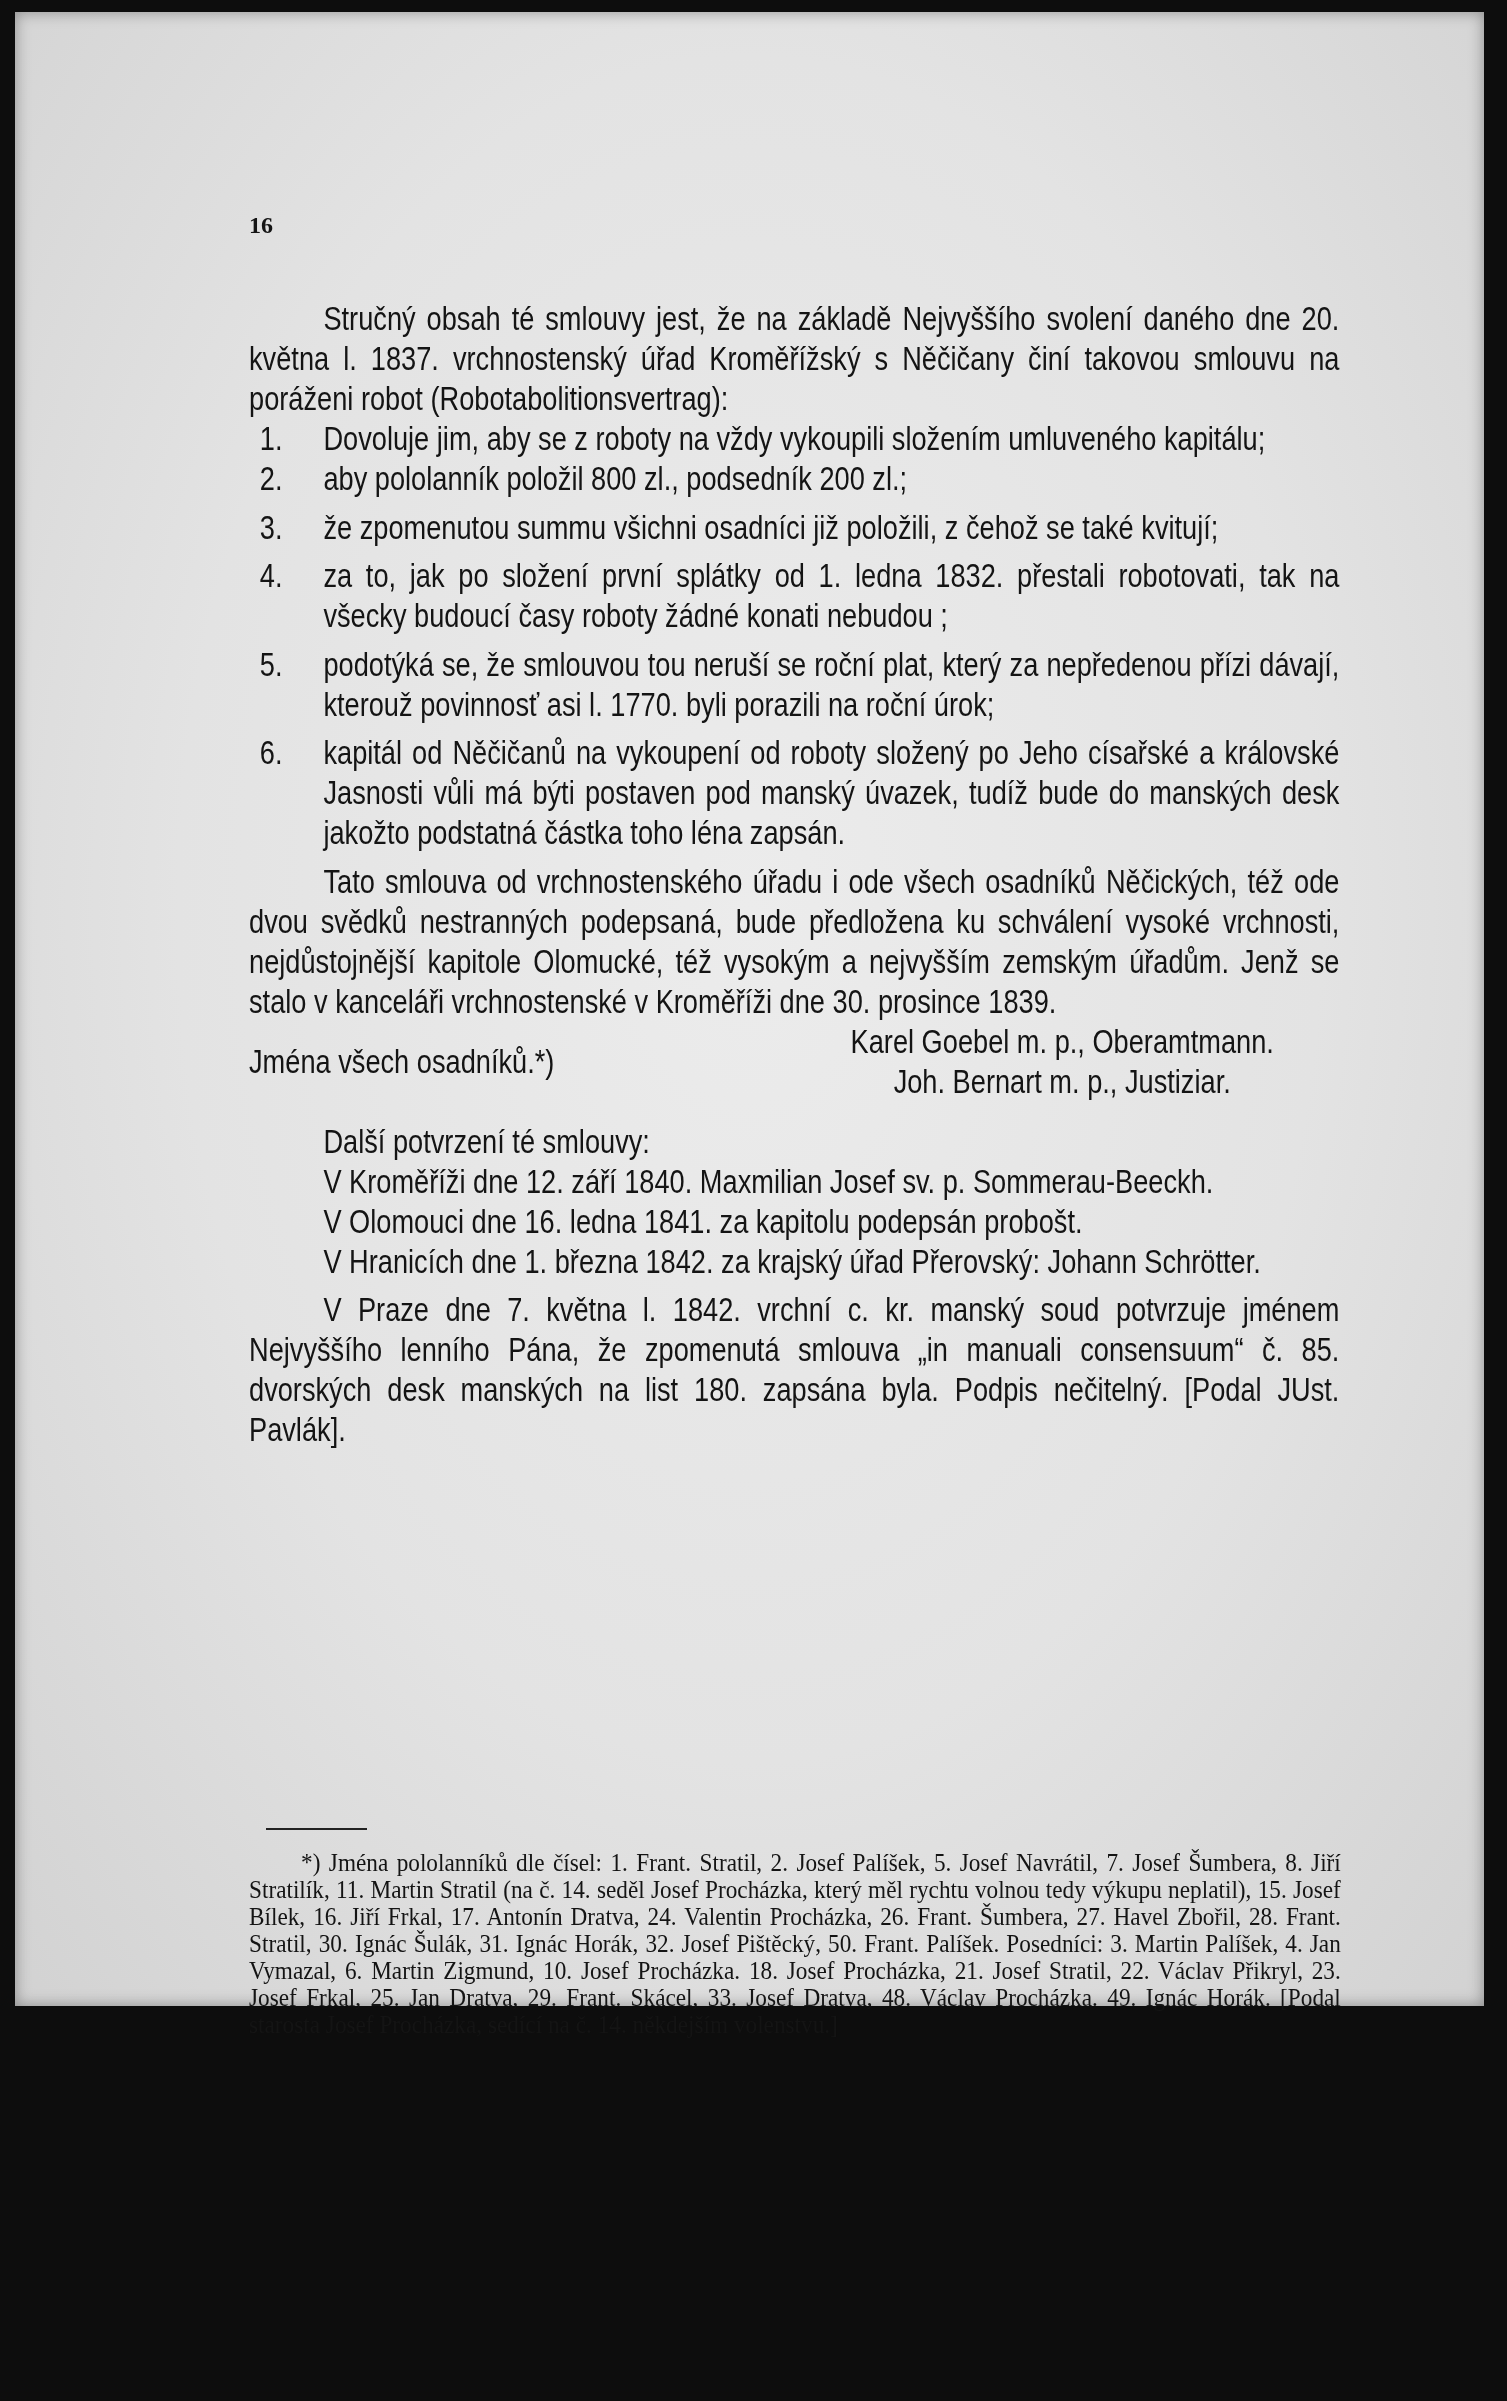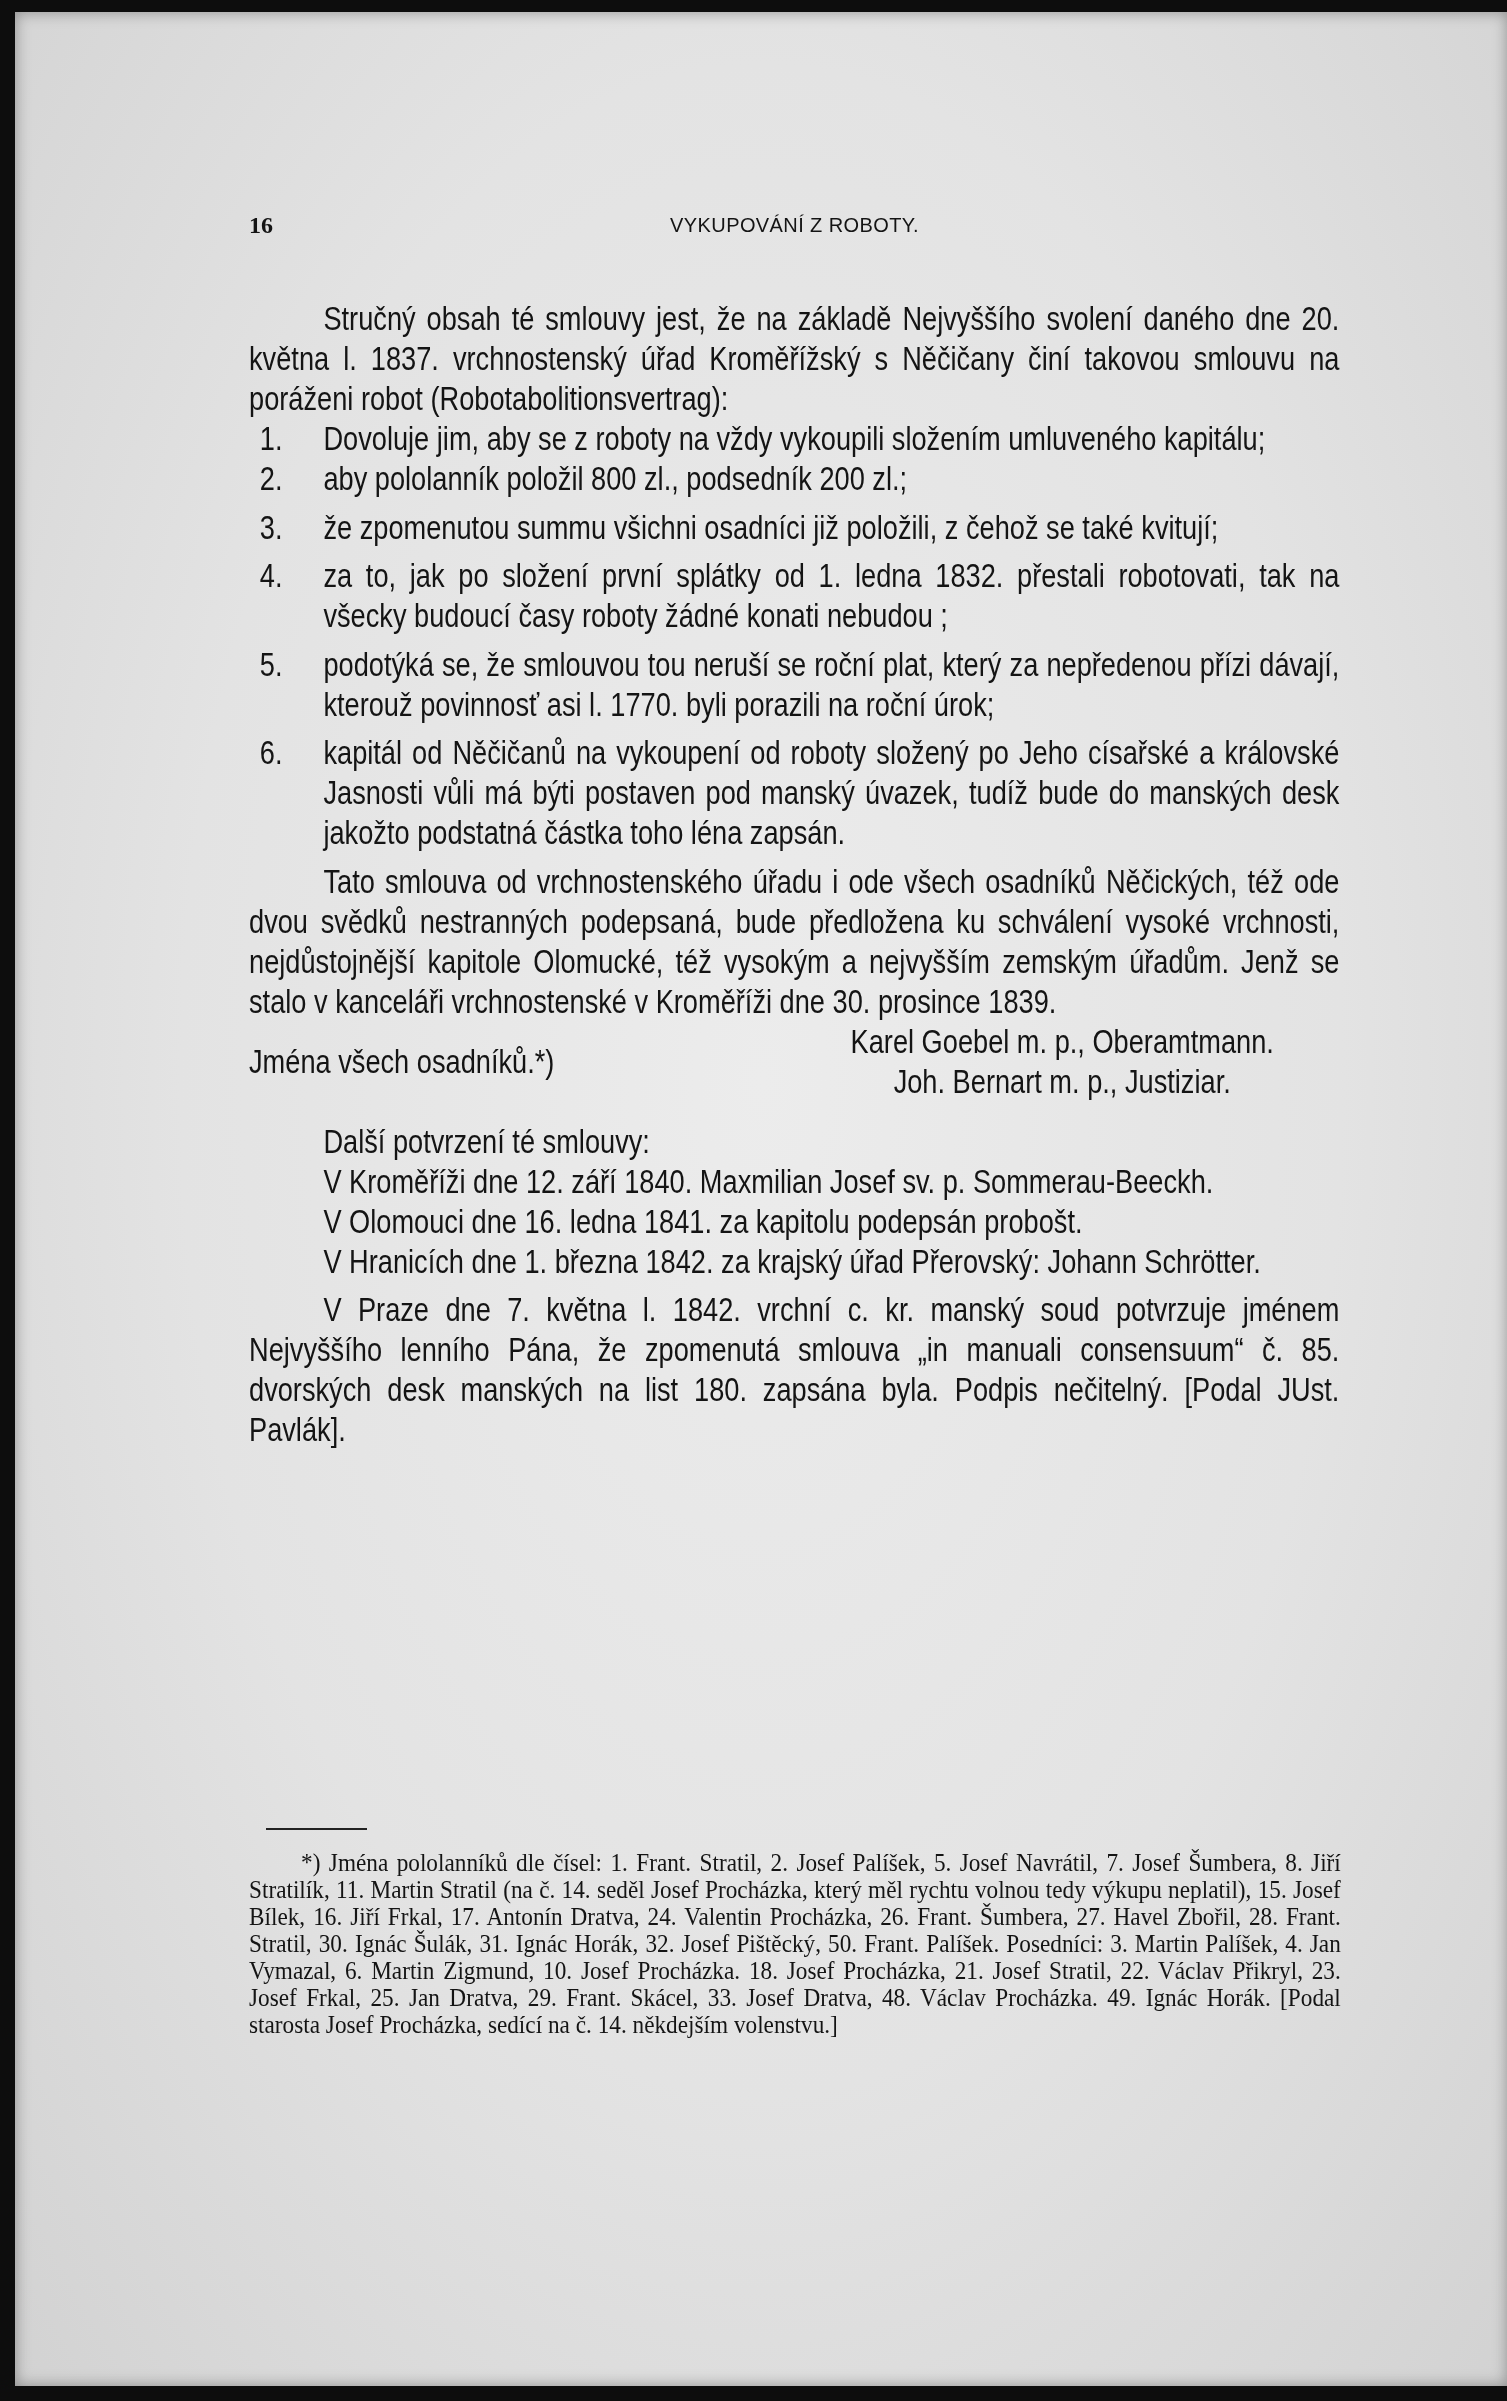--- a/index.html
+++ b/index.html
@@ -5,10 +5,9 @@
   html, body { margin:0; padding:0; }
   body { width:1508px; height:2401px; background:#0d0d0d; position:relative; overflow:hidden; }
   .page {
-    position:absolute; left:15px; top:12px; width:1469px; height:2374px;
+    position:absolute; left:15px; top:12px; width:1469px; height:1994px;
     background: radial-gradient(ellipse at 50% 45%, #ececec 0%, #e3e3e3 55%, #d2d2d2 100%);
     box-shadow: inset 0 0 15px rgba(0,0,0,0.35);
-    padding-left: 24px;
   }
   .col {
     position:absolute; left:234px; width:1091px;

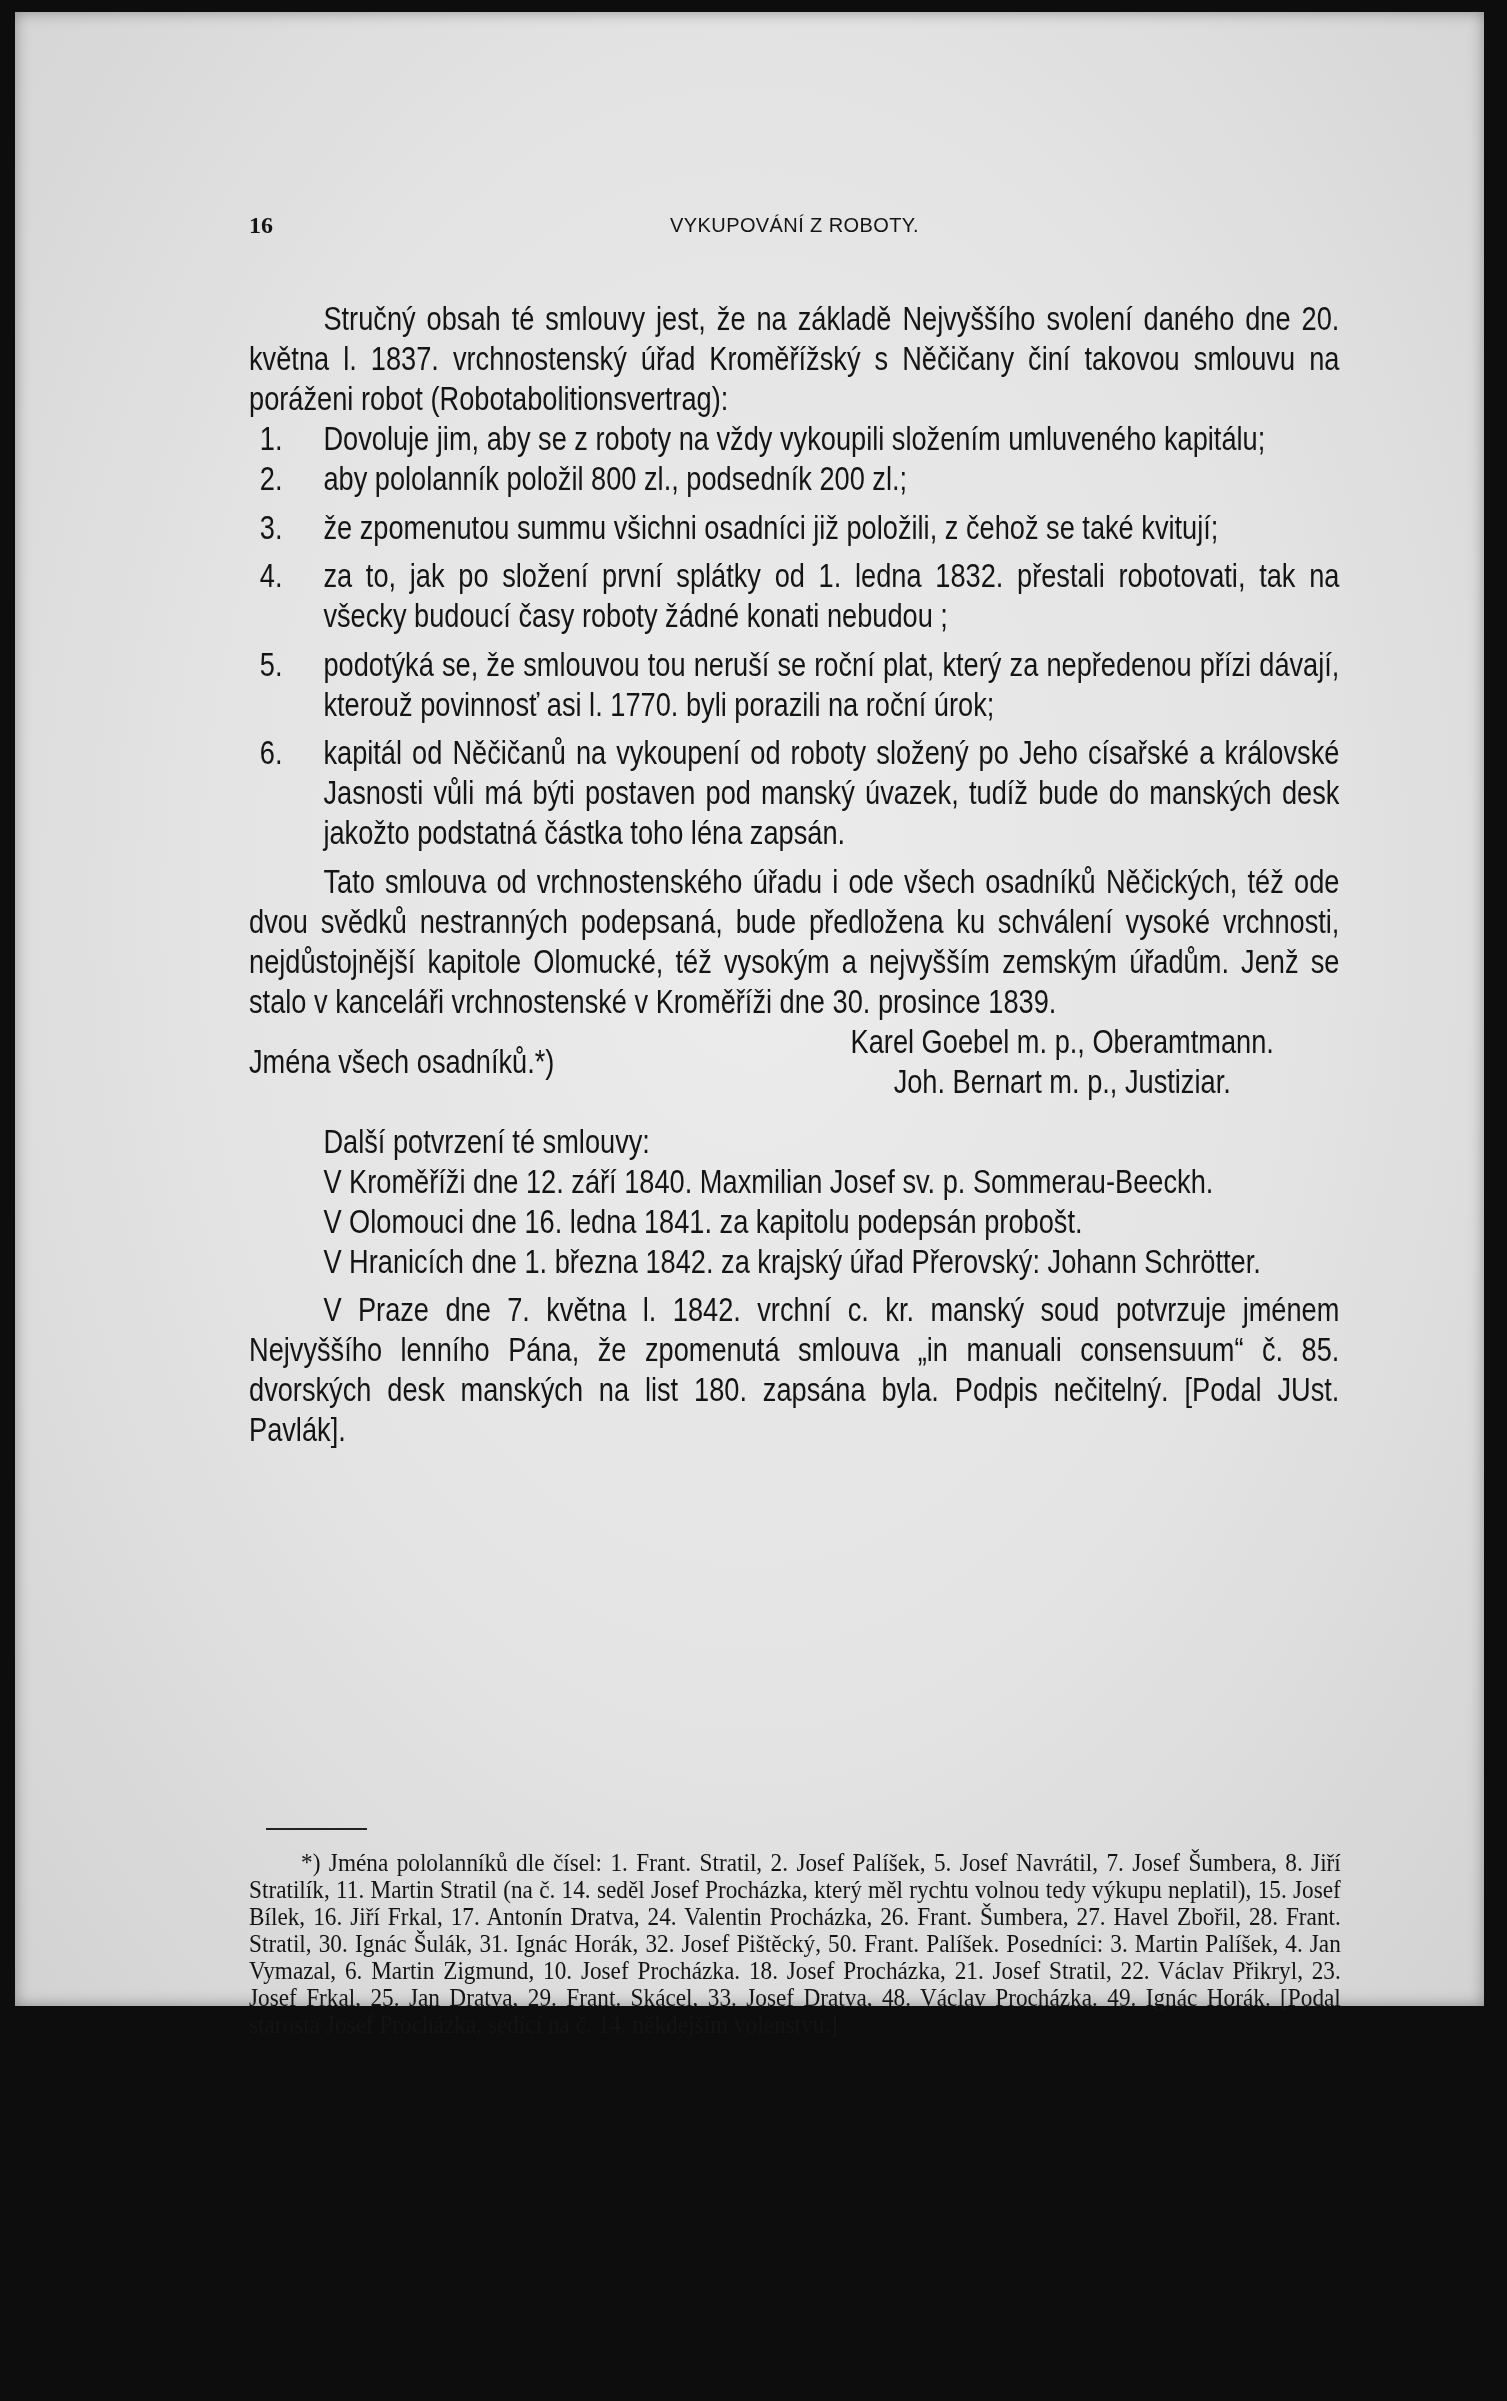--- a/index.html
+++ b/index.html
@@ -38,7 +38,6 @@
 
   <div class="col runhead">
     <span class="pg">16</span>
-    <span class="title">VYKUPOVÁNÍ Z ROBOTY.</span>
   </div>
 
   <div class="col body">

